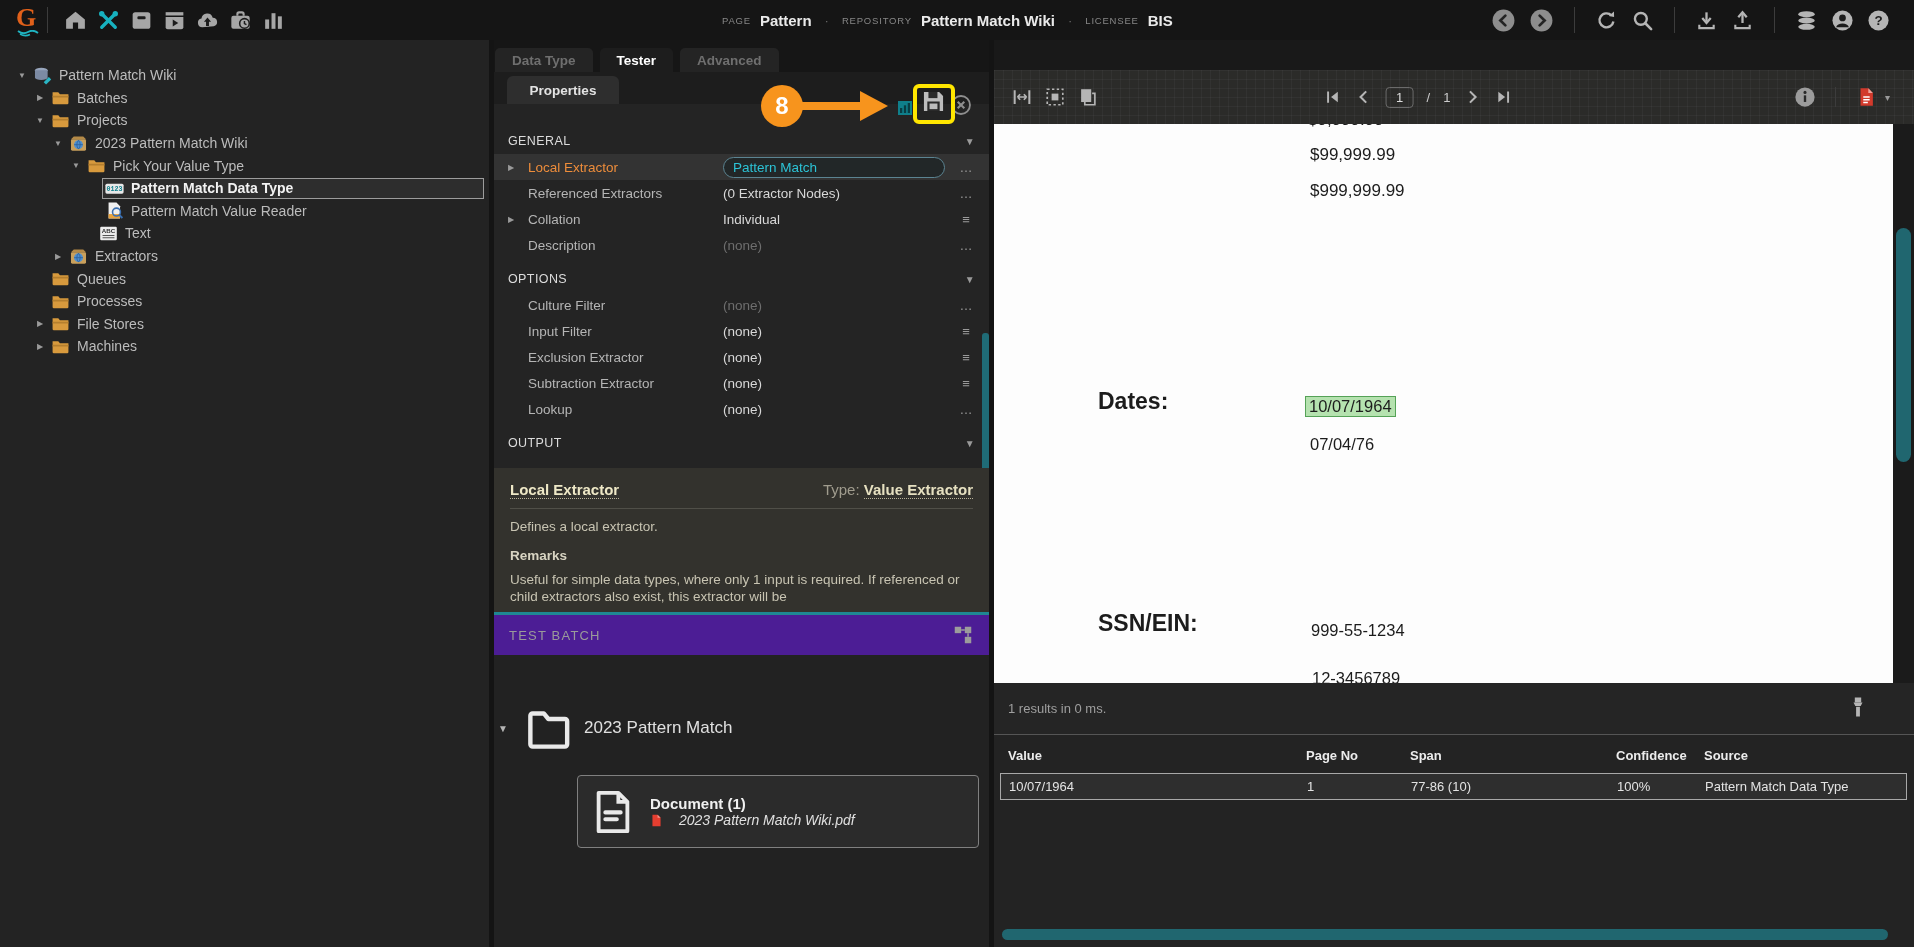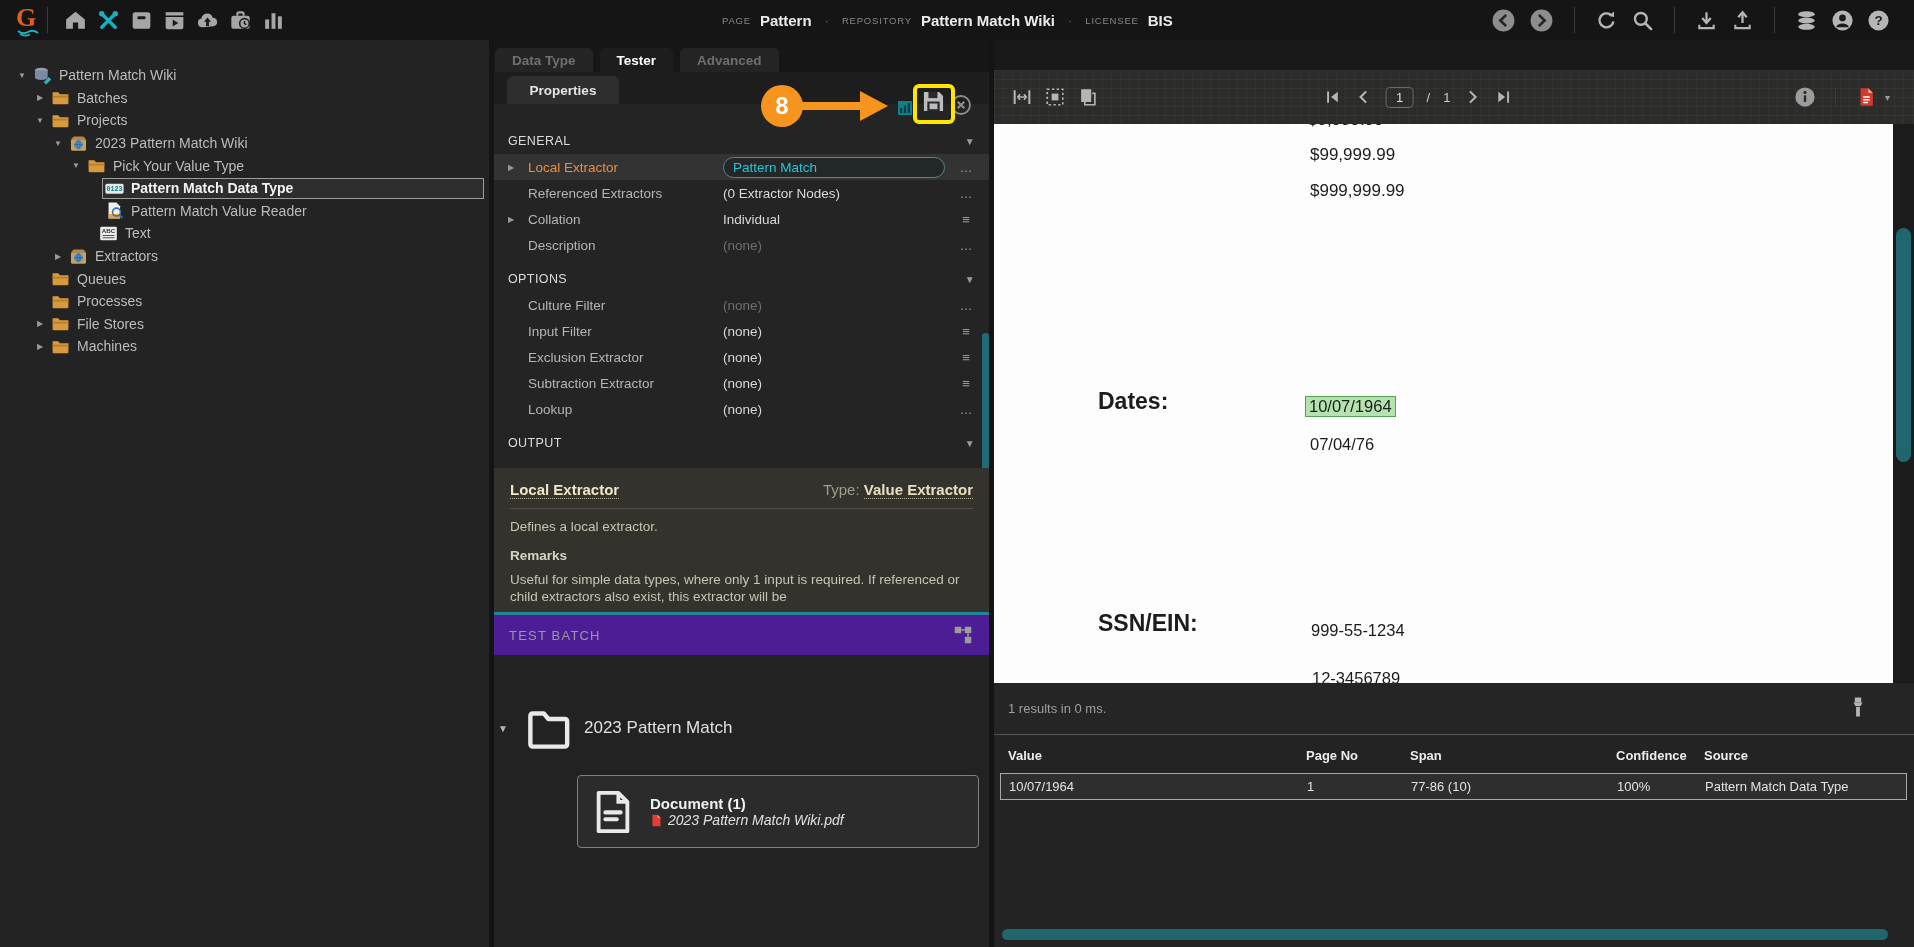--- a/index.html
+++ b/index.html
@@ -97,7 +97,7 @@
   .doc-ico{width:46px;height:60px;flex:none;display:flex;}
   .doc-meta{margin-left:14px;}
   .doc-title{font-size:15px;font-weight:bold;color:#f0f0f0;}
-  .doc-file{display:flex;align-items:center;gap:5px;margin-top:0;}
+  .doc-file{display:flex;align-items:center;gap:16px;margin-top:0;}
   .doc-file-name{font-size:14px;font-style:italic;color:#e0e0e0;}
   .pdf-mini{width:13px;height:15px;display:flex;}
 

